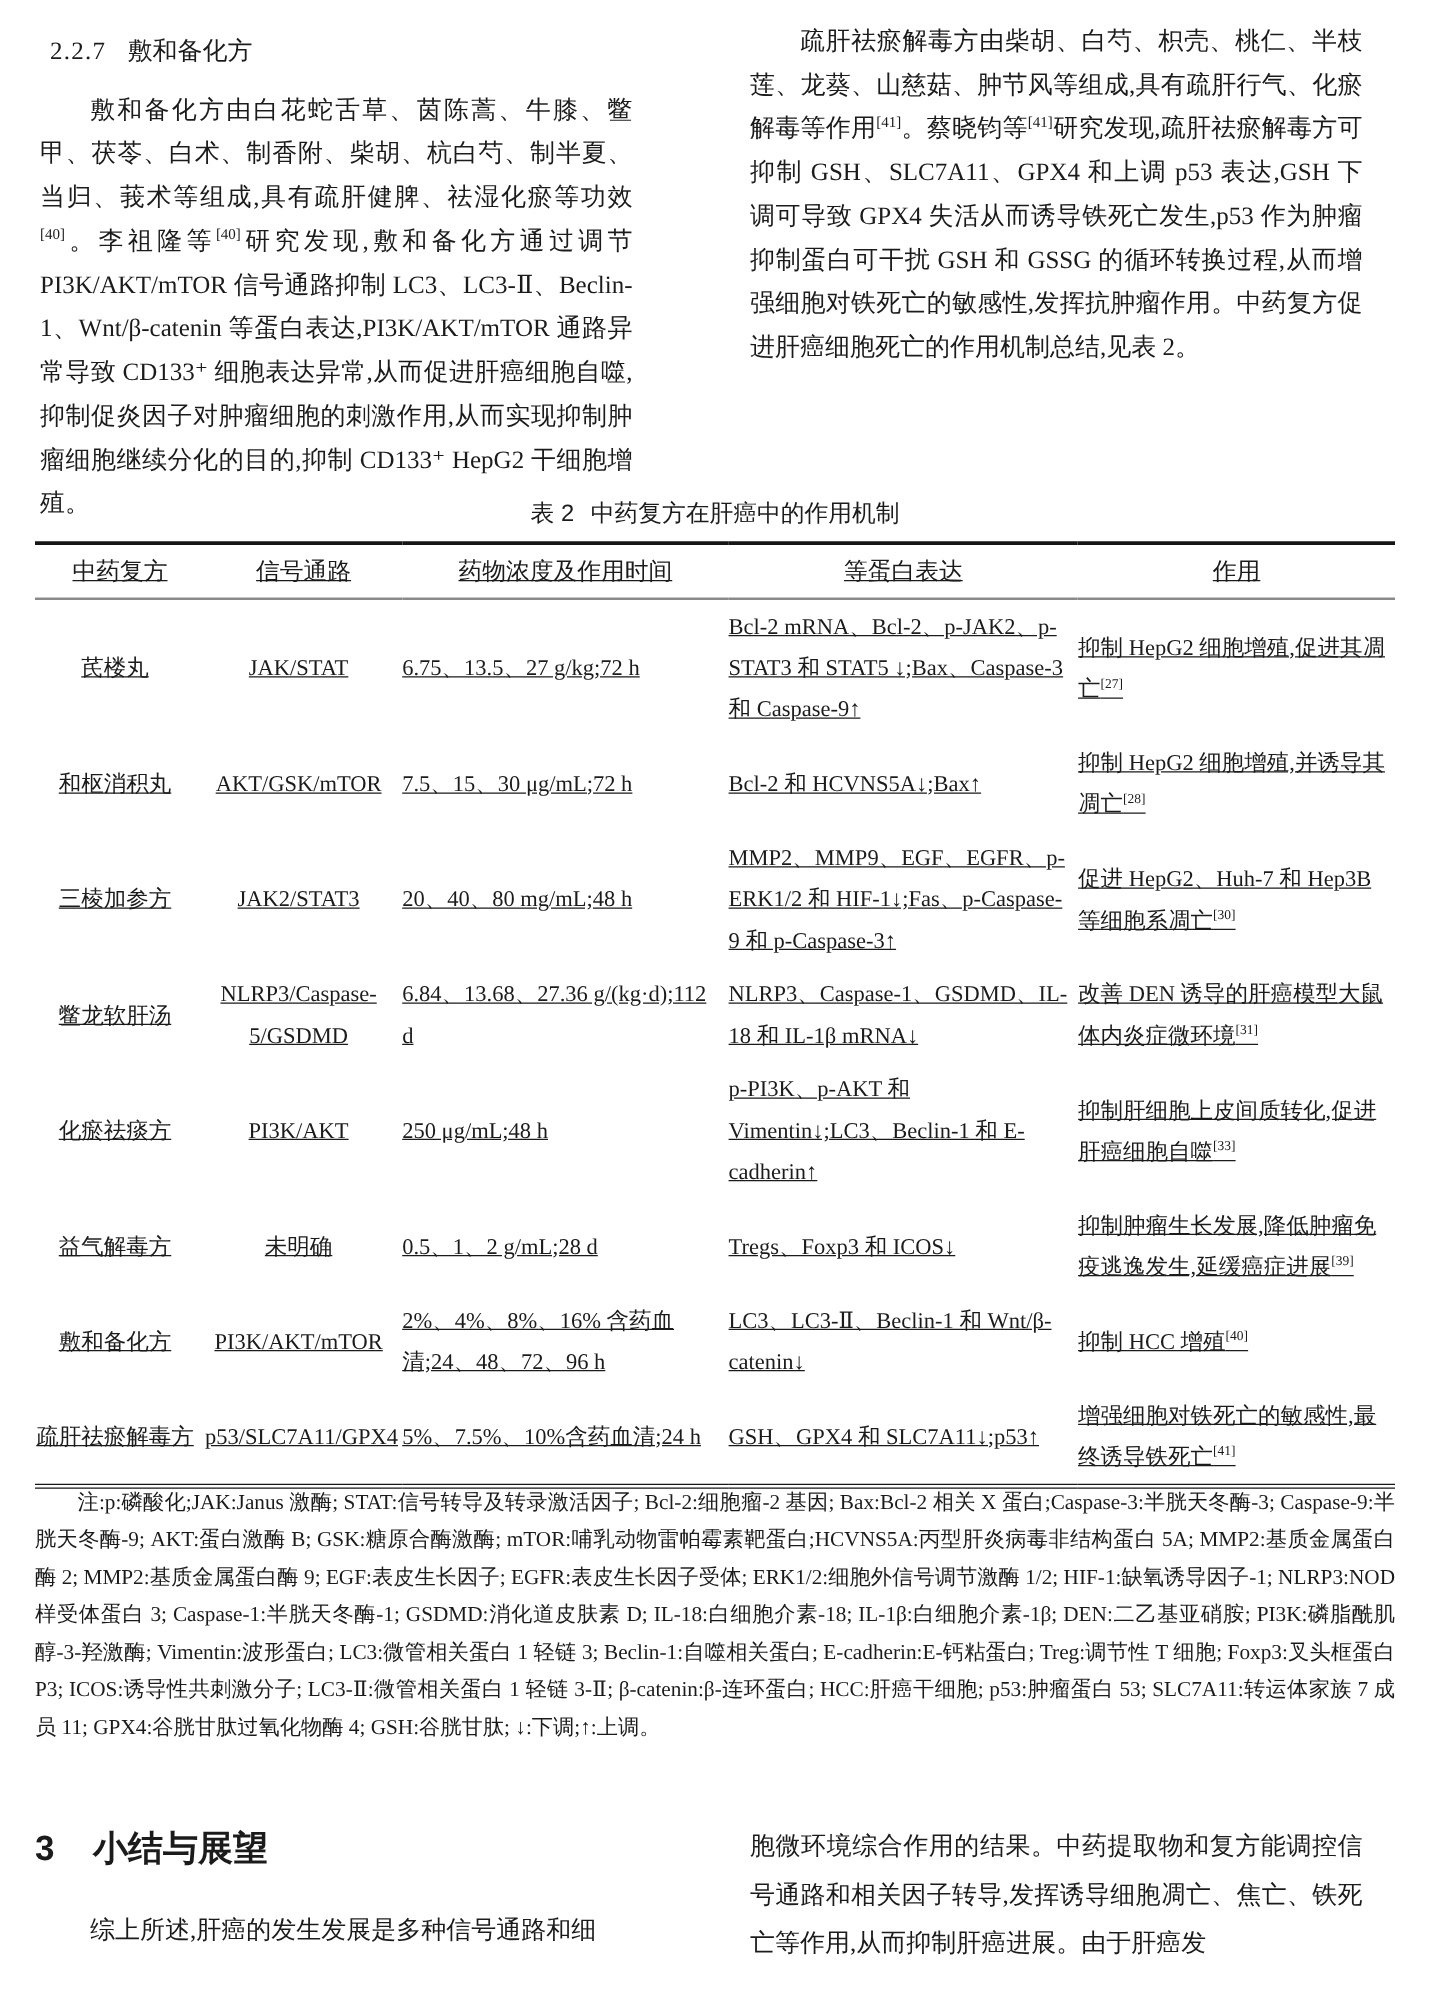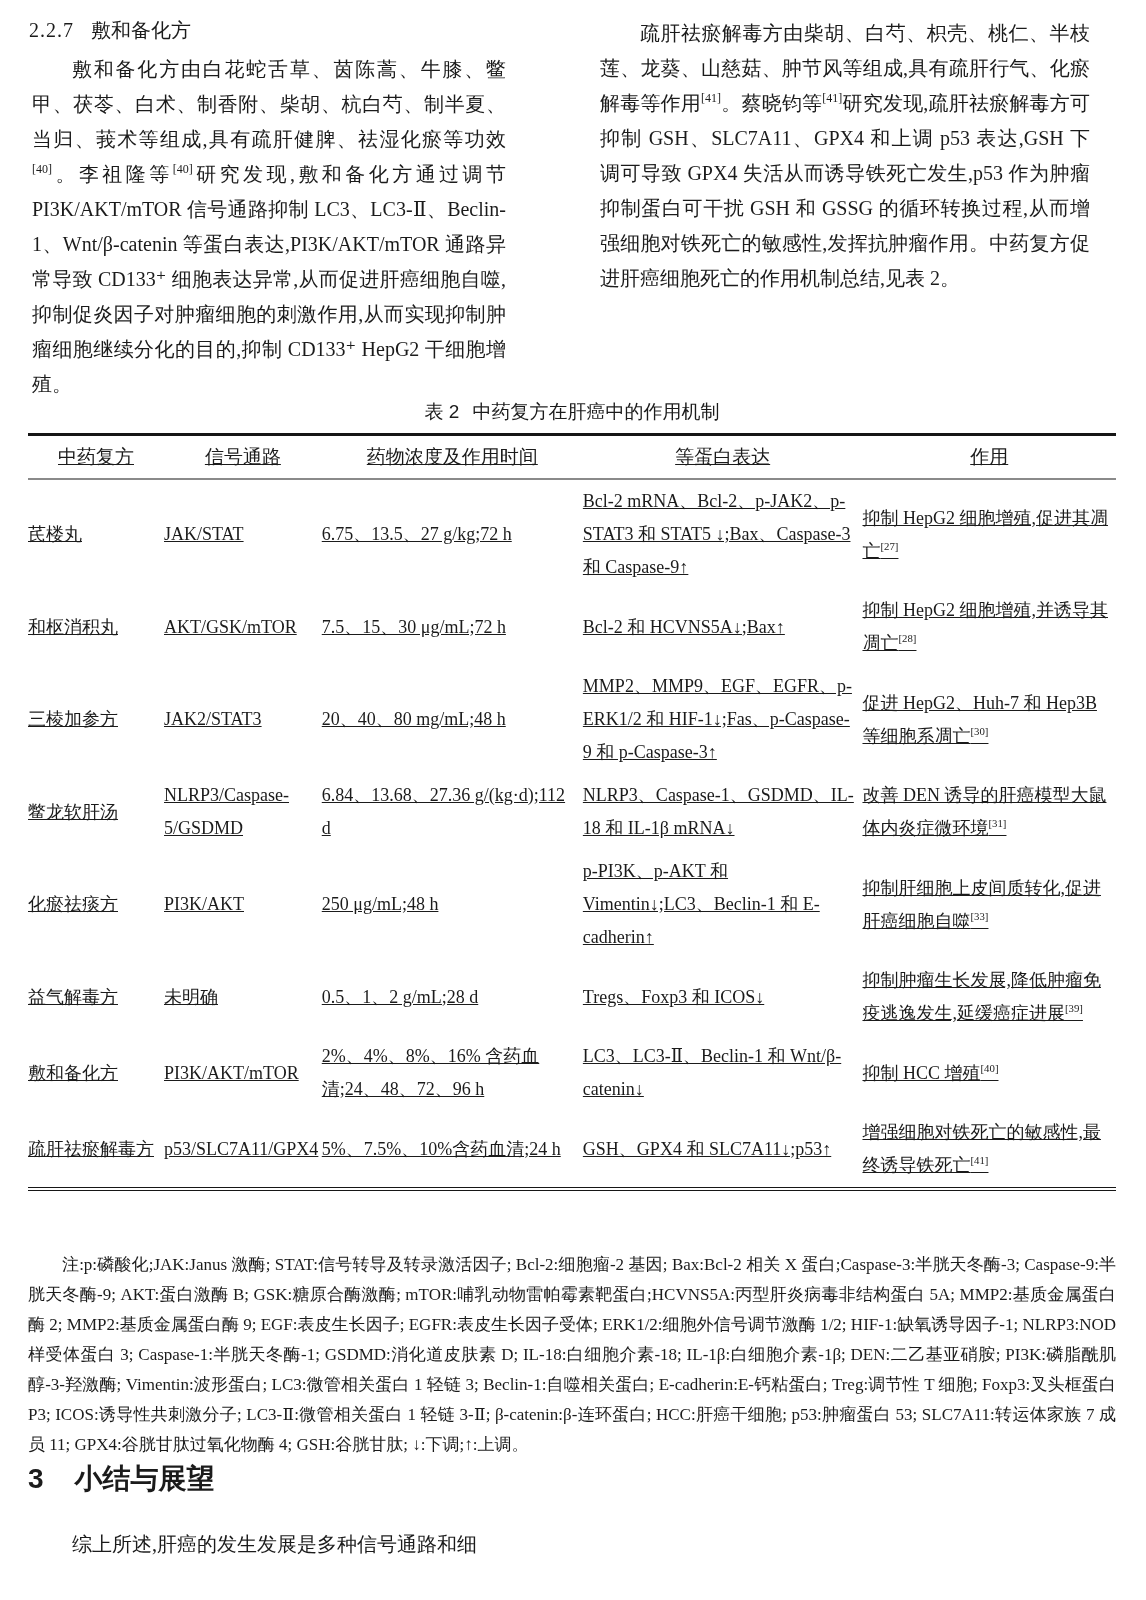--- a/index.html
+++ b/index.html
@@ -12,7 +12,7 @@
   .top-cols{position:absolute;top:12px;left:28px;width:1088px;display:flex;}
   .col-l{width:482px;}
   .col-r{width:498px;margin-left:86px;}
-  .sec-head{font-size:20px;line-height:35px;font-weight:400;margin:1px;}
+  .sec-head{font-size:20px;line-height:35px;font-weight:400;margin:12px;}
   .sec-head .num{margin-right:0.85em;letter-spacing:1px;}
   .body-par{font-size:20px;line-height:35px;margin:4px;text-align:justify;text-indent:2em;}
   sup{font-size:0.6em;line-height:0;vertical-align:super;}

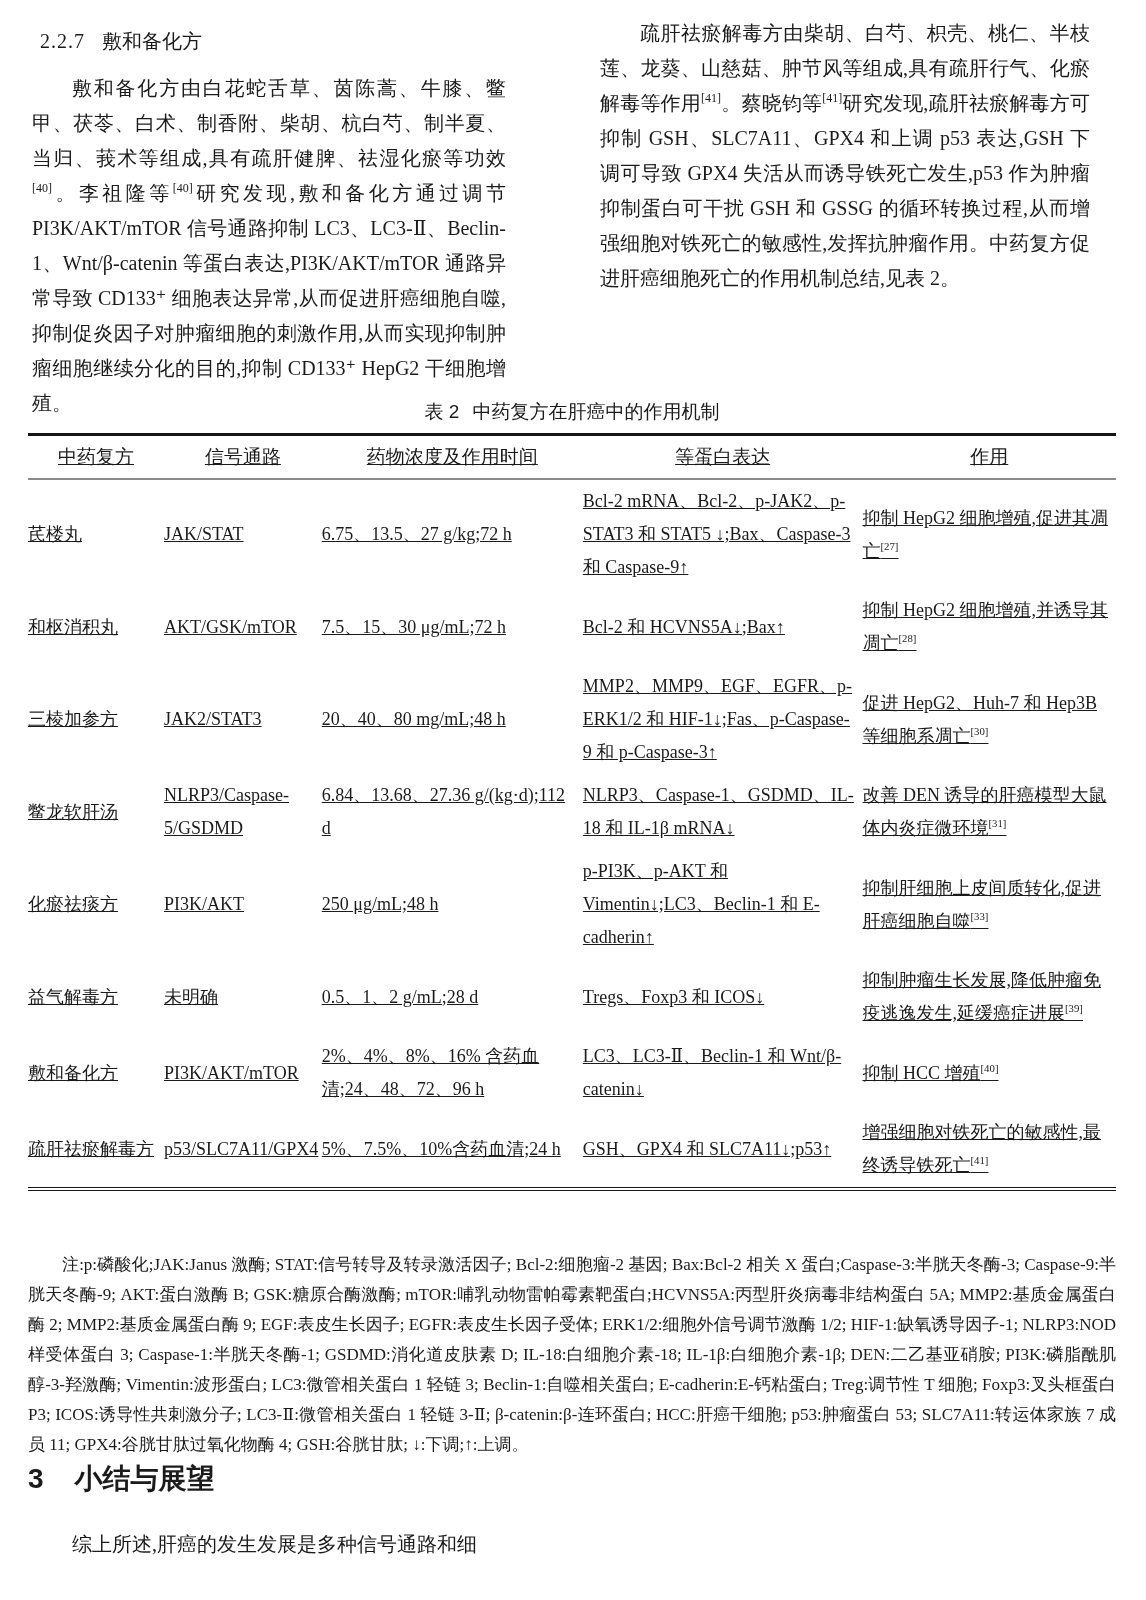--- a/index.html
+++ b/index.html
@@ -34,7 +34,7 @@
   table.mech td{
     font-size:18px;line-height:33px;vertical-align:middle;padding:5px 8px 5px 0;
   }
-  td.c-name,td.c-path{text-align:left;padding-right:2px;}
+  td.c-name,td.c-path{text-align:center;padding-right:2px;}
   td.c-dose,td.c-mech,td.c-eff{text-align:left;}
   col.w1{width:12.5%;} col.w2{width:14.5%;} col.w3{width:24%;}
   col.w4{width:25.7%;} col.w5{width:23.3%;}

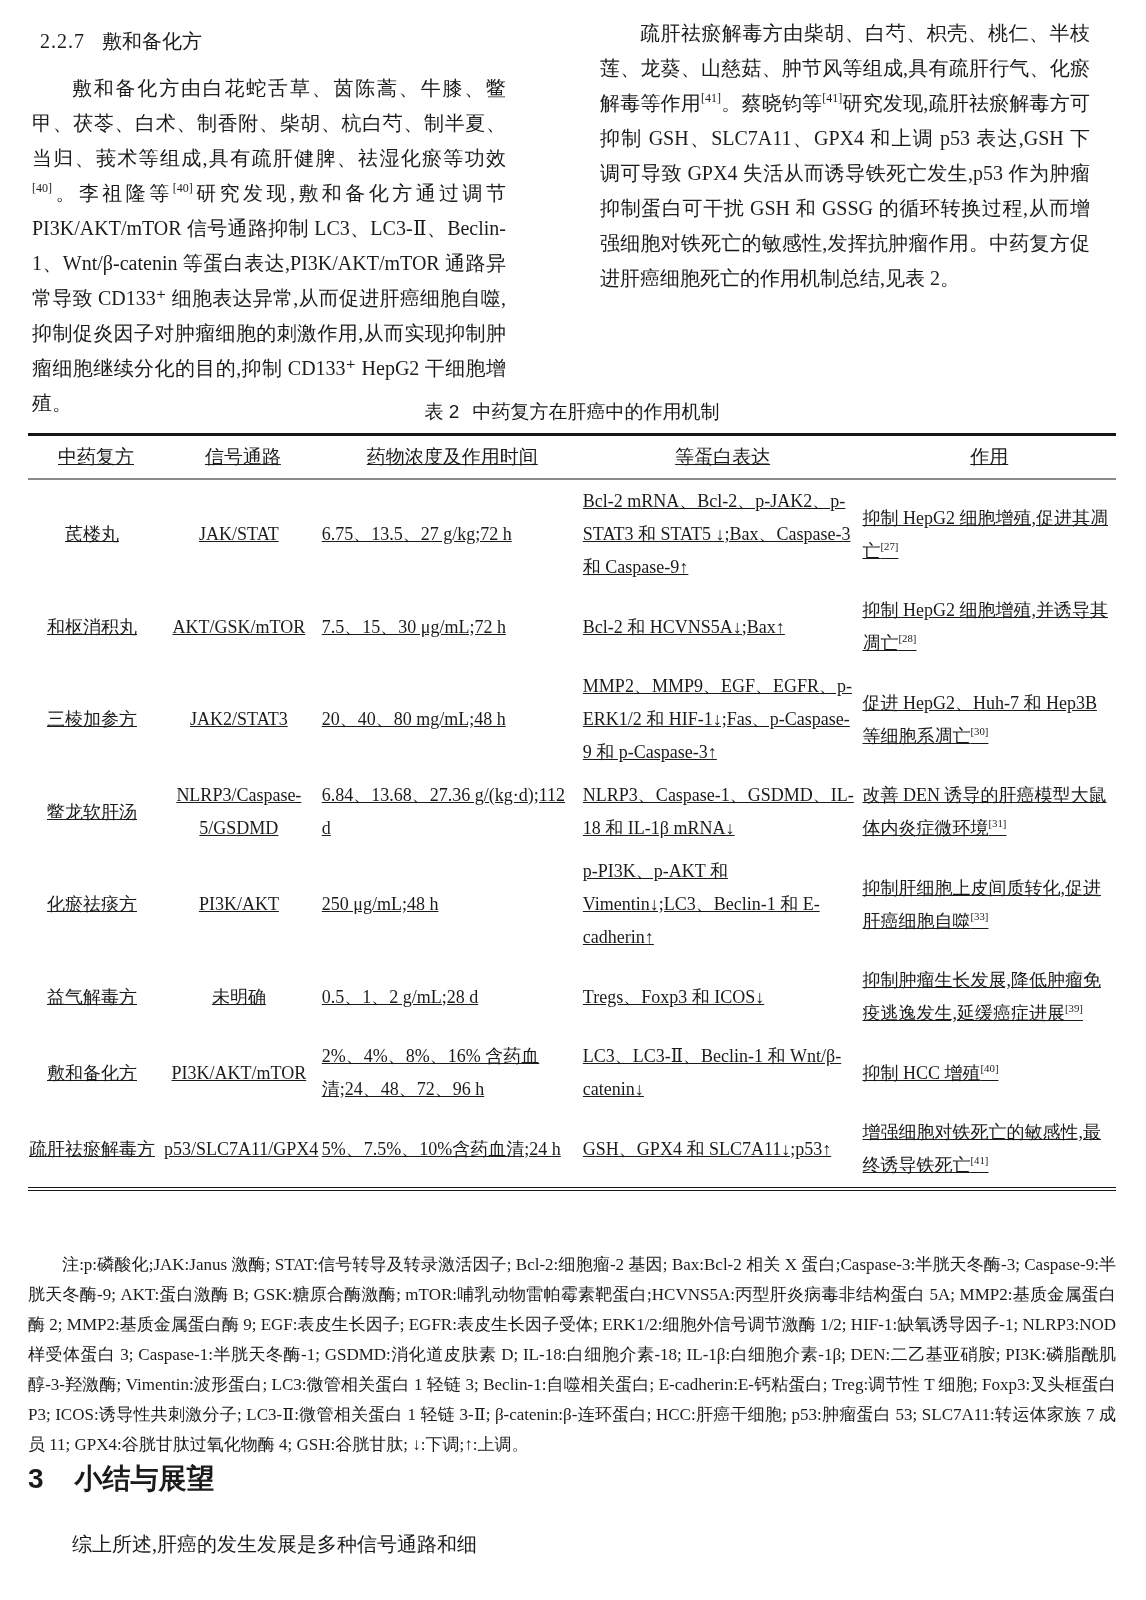--- a/index.html
+++ b/index.html
@@ -40,7 +40,7 @@
   col.w4{width:25.7%;} col.w5{width:23.3%;}
   
   .notes{
-    position:absolute;top:1250px;left:28px;width:1088px;
+    position:absolute;top:1187px;left:28px;width:1088px;
     font-size:17px;line-height:30px;text-align:justify;text-indent:2em;margin:0;
   }
   

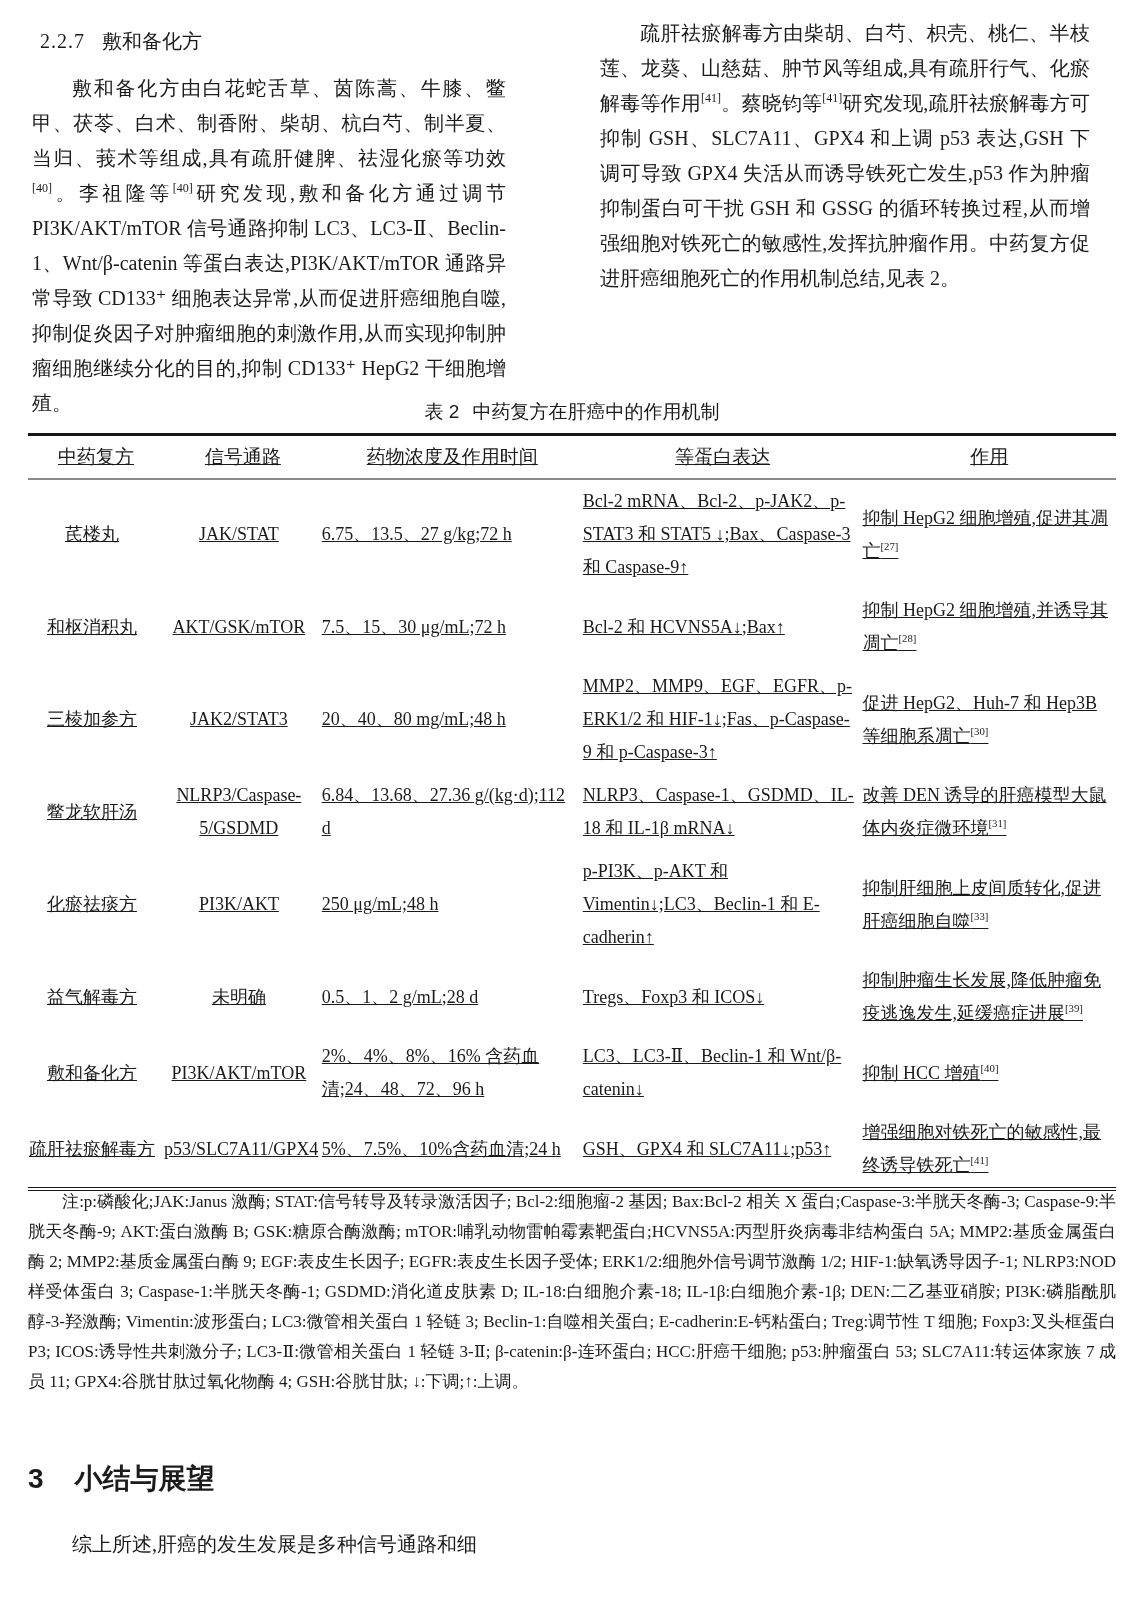--- a/index.html
+++ b/index.html
@@ -155,6 +155,9 @@
       <h2 class="sum-head"><span class="num">3</span><span>小结与展望</span></h2>
       <p class="body-par summary">综上所述,肝癌的发生发展是多种信号通路和细</p>
     </div>
+    <div class="col-r">
+      <p class="body-par flow">胞微环境综合作用的结果。中药提取物和复方能调控信号通路和相关因子转导,发挥诱导细胞凋亡、焦亡、铁死亡等作用,从而抑制肝癌进展。由于肝癌发</p>
+    </div>
   </section>
 
 </div>

